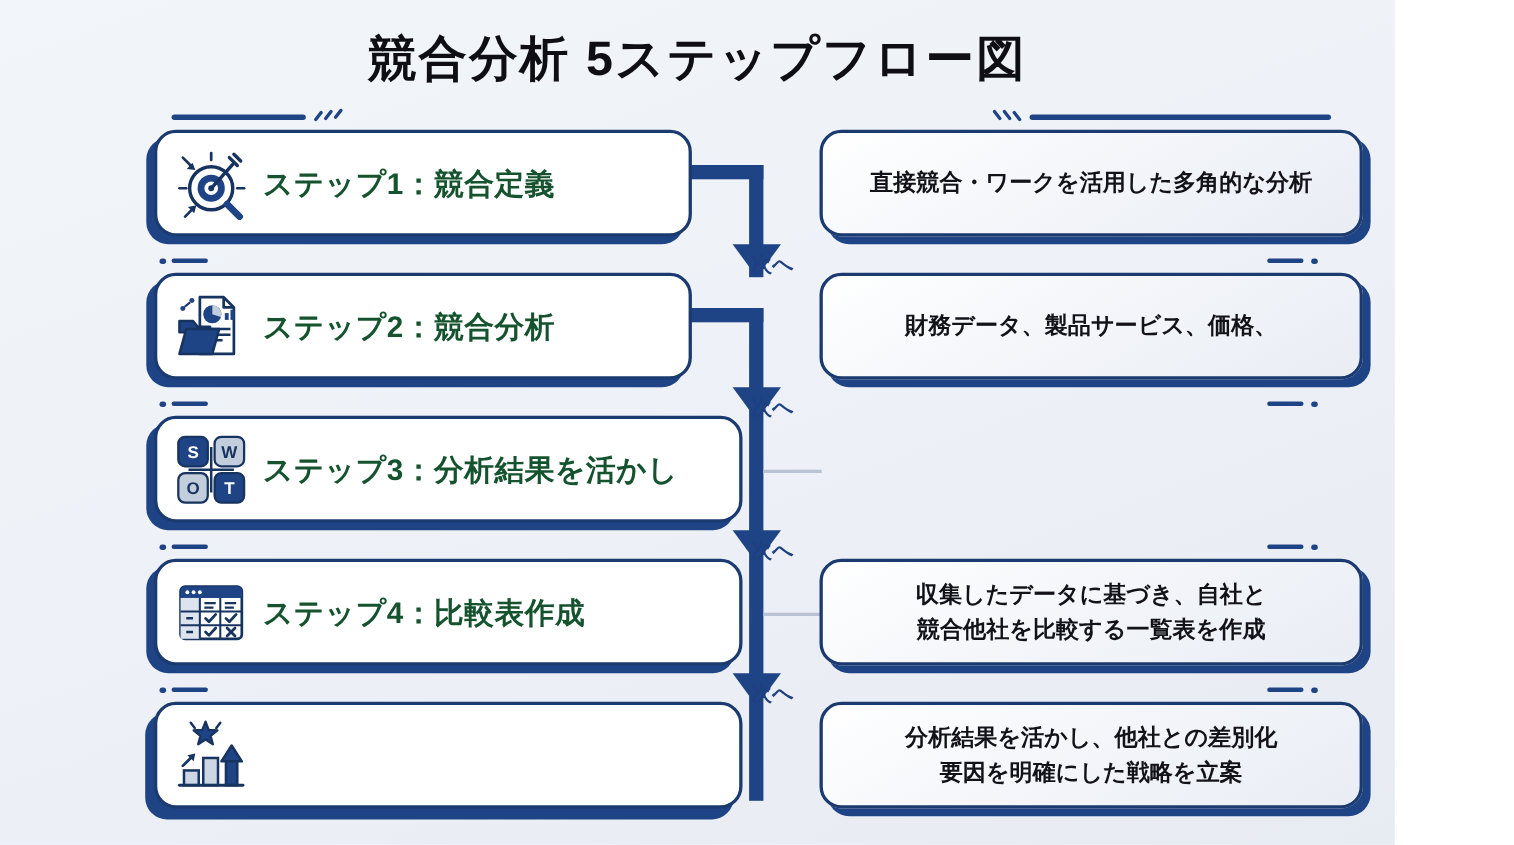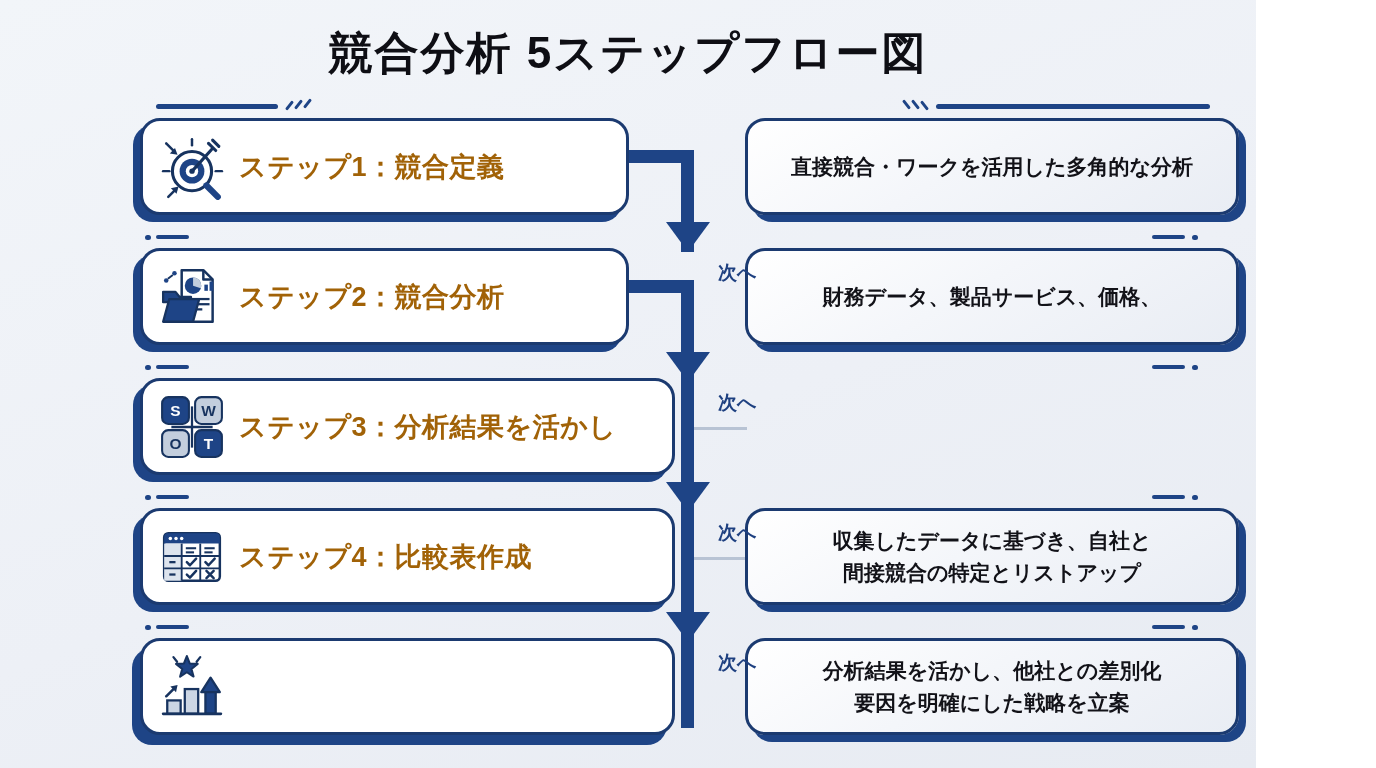--- a/index.html
+++ b/index.html
@@ -7,6 +7,7 @@
     position:relative; width:1256px; height:768px; overflow:hidden;
     background:linear-gradient(160deg,#f2f5f9 0%,#edf0f6 55%,#e7ebf2 100%);
     font-family:"Liberation Sans", sans-serif;
+    padding-left:12px;
   }
   .title{
     position:absolute; top:24px; left:0; width:100%; margin:0;

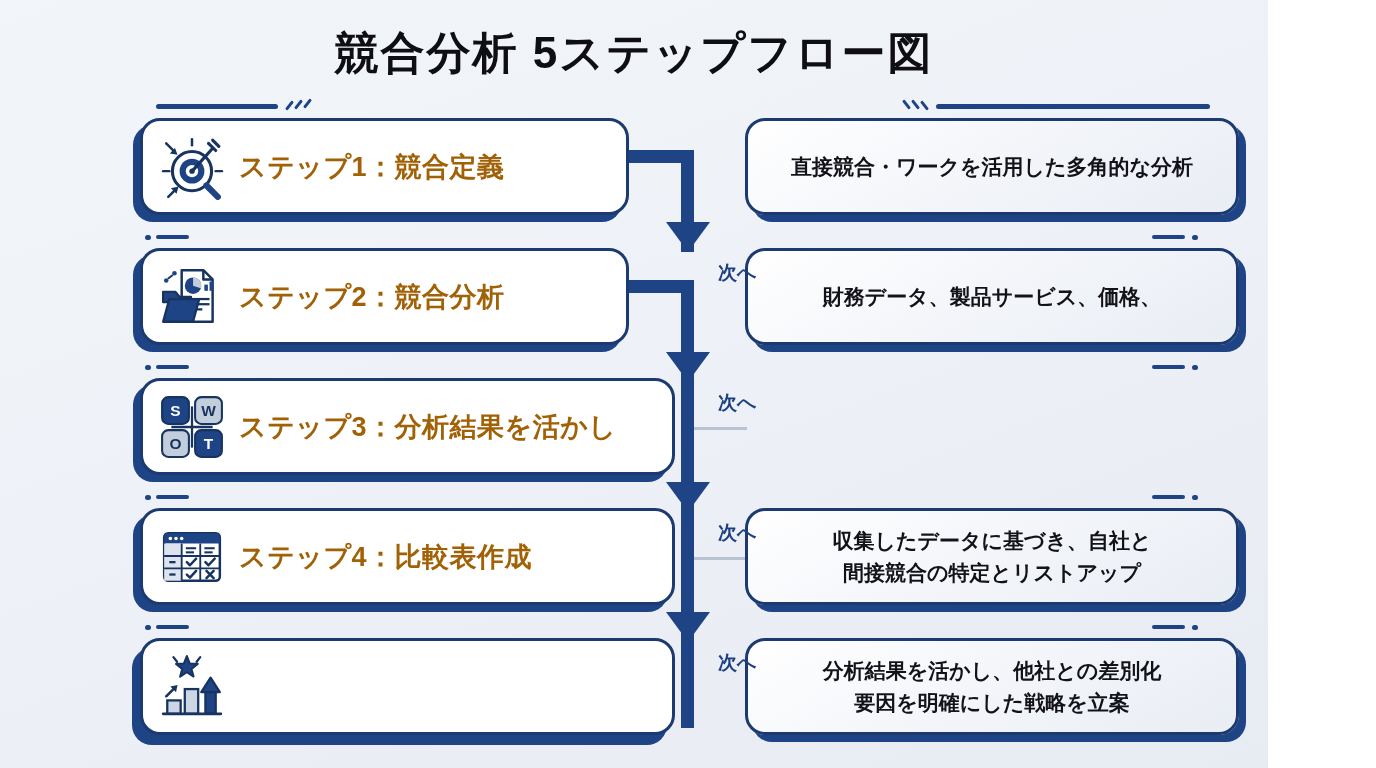--- a/index.html
+++ b/index.html
@@ -28,7 +28,7 @@
   .stepbox.final{box-shadow:-8px 10px 0 #1e4486;}
   .icon{width:66px; height:66px; margin:0 14px 0 16px; flex:0 0 auto;}
   .icon svg{width:100%; height:100%; display:block;}
-  .label{font-size:27px; font-weight:800; color:#a16207; letter-spacing:0.5px; white-space:nowrap;}
+  .label{font-size:27px; font-weight:800; color:#14532d; letter-spacing:0.5px; white-space:nowrap;}
 
   
   .descbox{

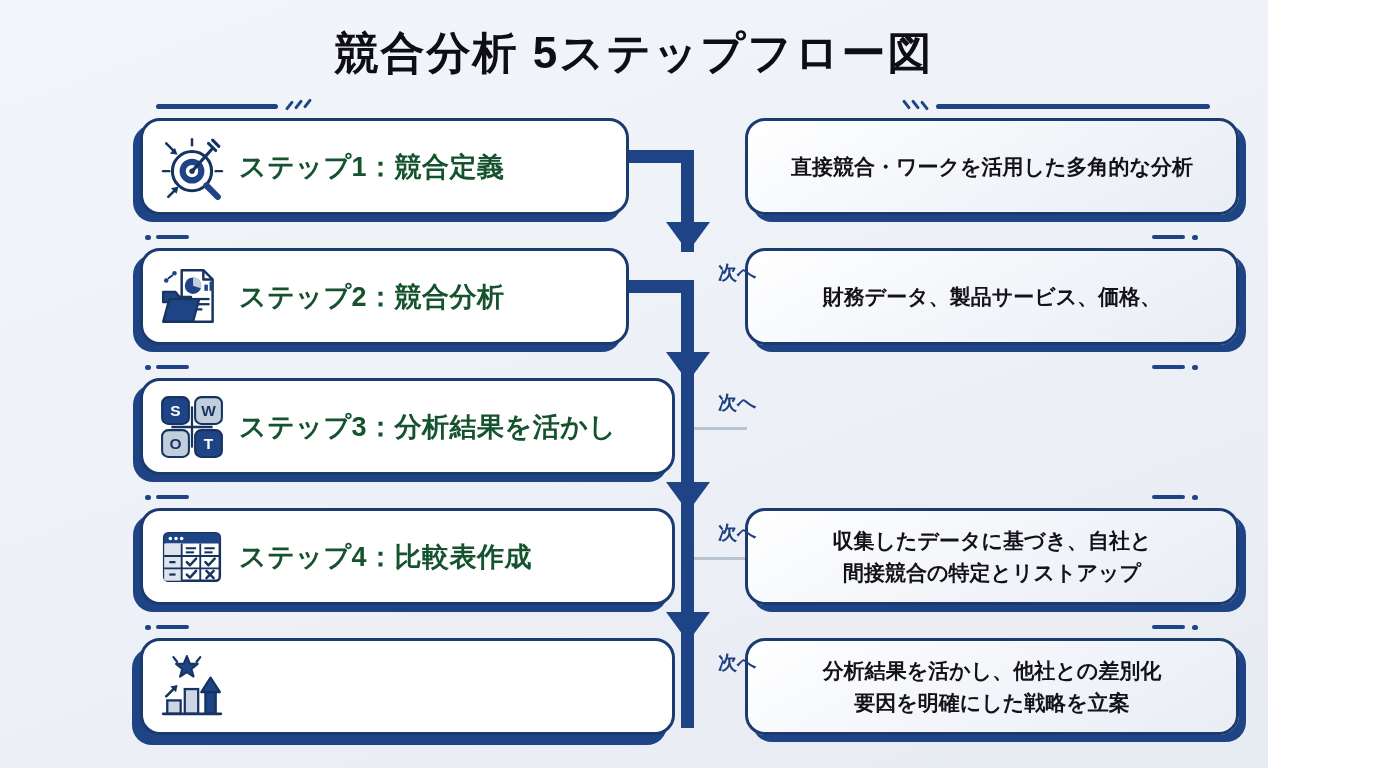--- a/index.html
+++ b/index.html
@@ -53,7 +53,7 @@
     border-top:30px solid #1e4486;
   }
   #ah1{top:222px}#ah2{top:352px}#ah3{top:482px}#ah4{top:612px}
-  .next-label{position:absolute; left:718px; font-size:19px; font-weight:800; color:#1e4080; z-index:3;margin-top:33px;}
+  .next-label{position:absolute; left:683px; font-size:19px; font-weight:800; color:#1e4080; z-index:3;}
   #nx1{top:227px}#nx2{top:357px}#nx3{top:487px}#nx4{top:617px}
 
   

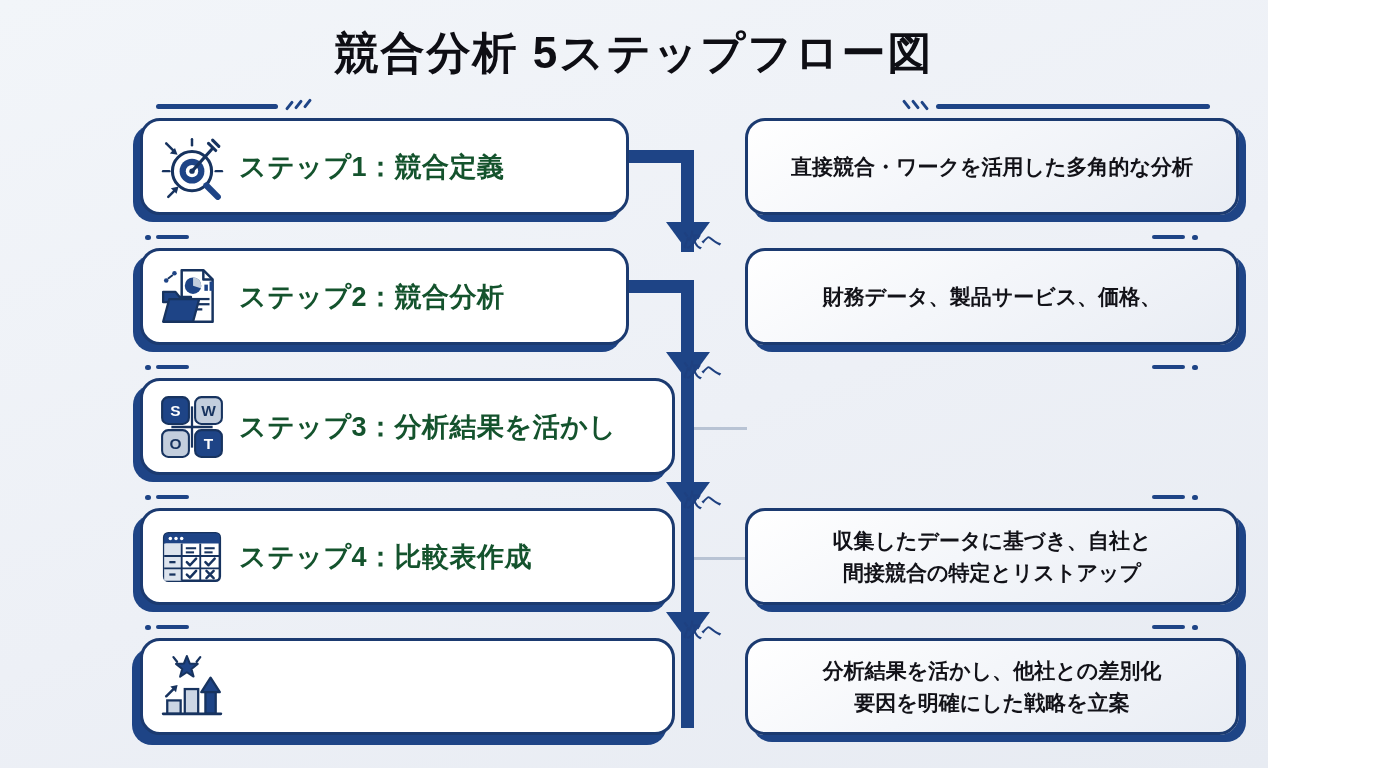--- a/index.html
+++ b/index.html
@@ -222,7 +222,7 @@
   </div>
   <div class="descbox r4">
     <div class="desc-line">収集したデータに基づき、自社と</div>
-    <div class="desc-line">間接競合の特定とリストアップ</div>
+    <div class="desc-line">競合他社を比較する一覧表を作成</div>
   </div>
 
   <div class="stepbox r5 w-wide final">

